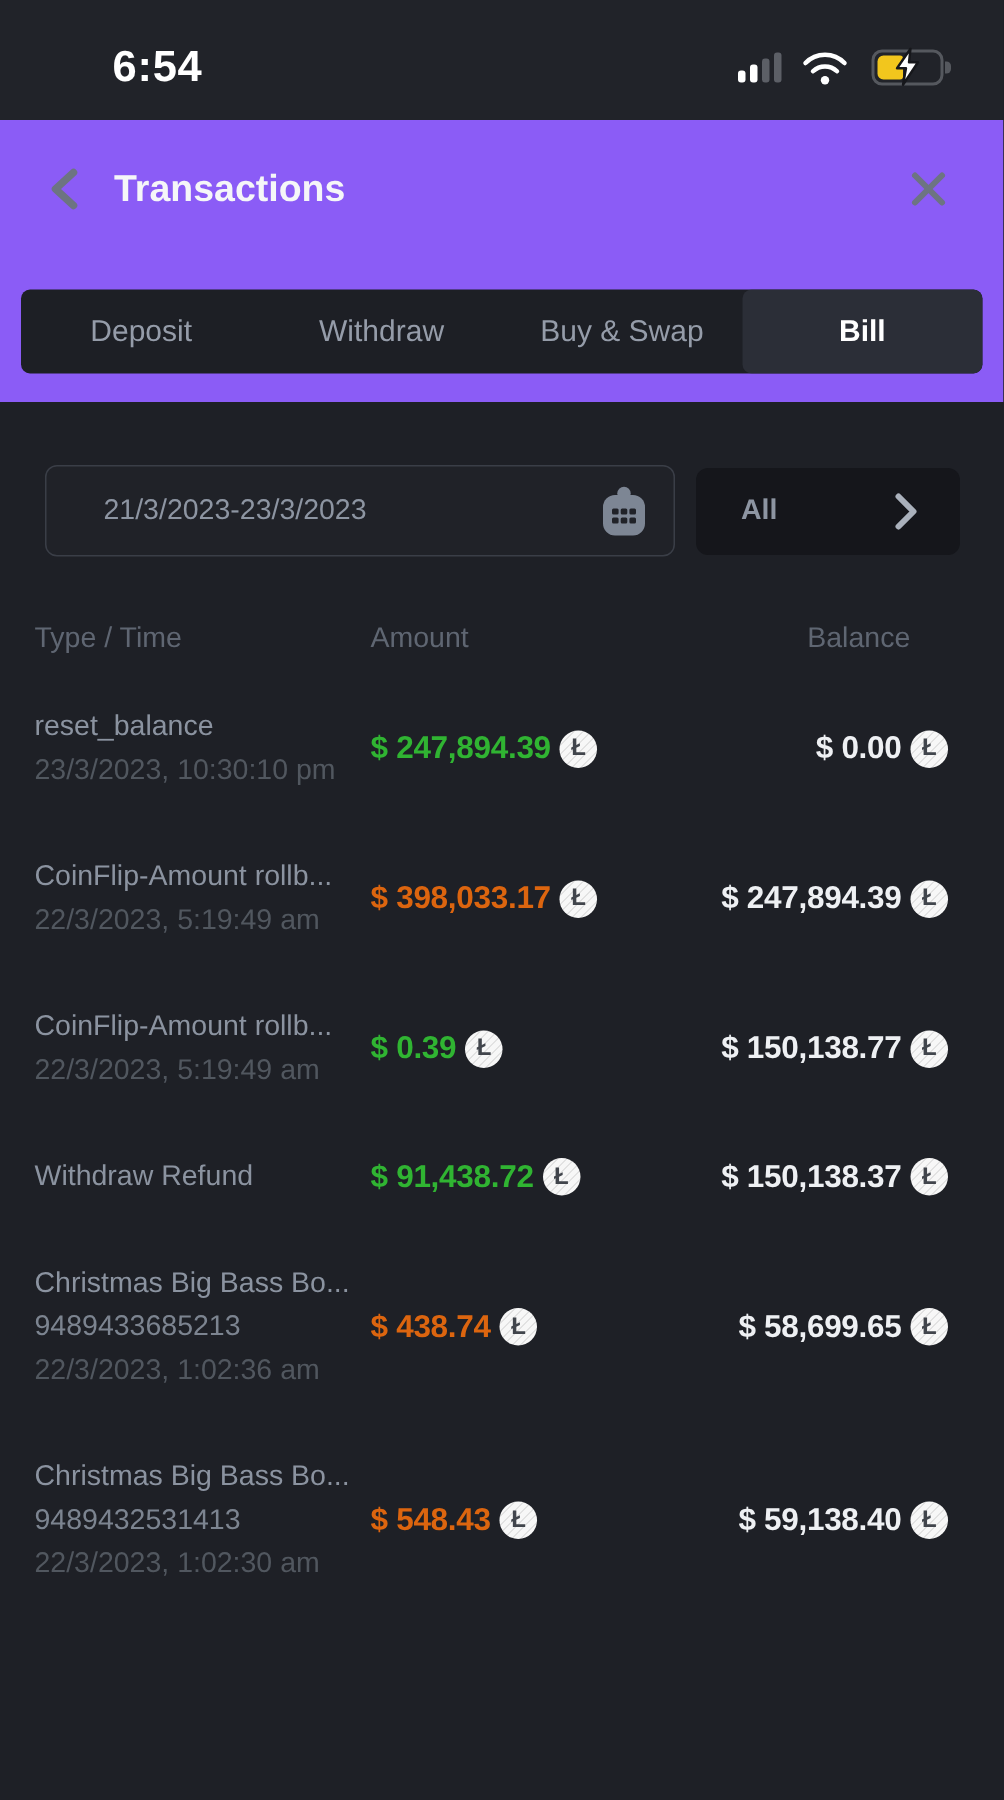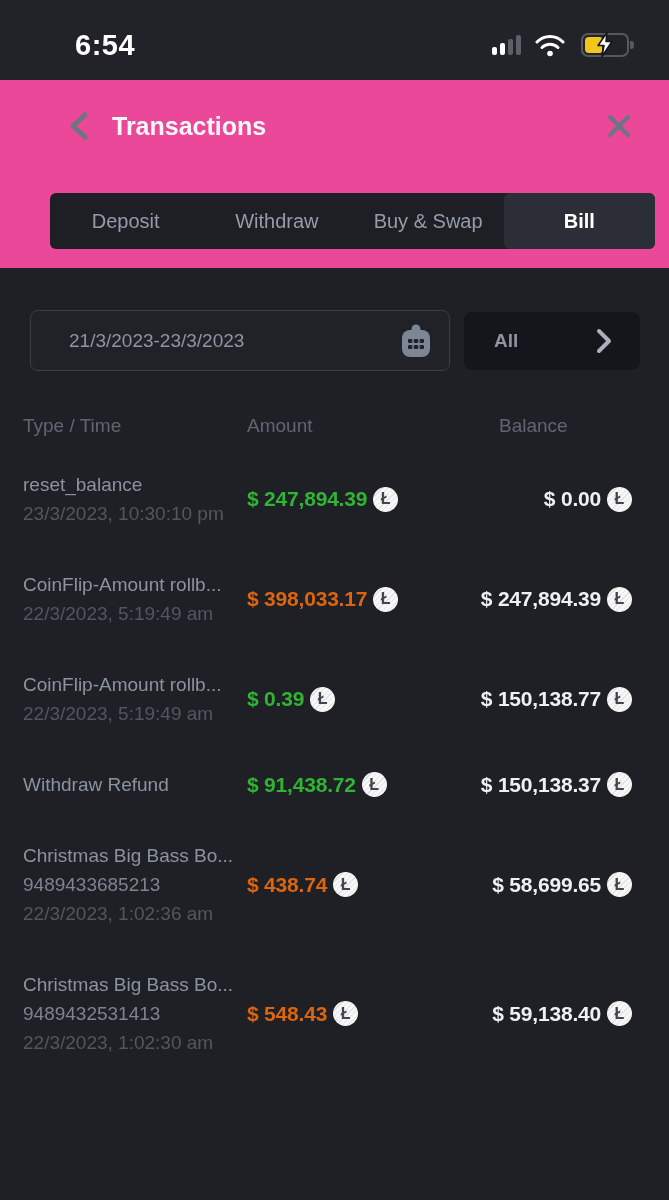--- a/index.html
+++ b/index.html
@@ -25,7 +25,7 @@
   .battery .fill { position:absolute; left:2px; top:2px; bottom:2px; width:17px; background:#f2c61d; border-radius:4px 2px 2px 4px; }
   .battery svg { position:absolute; left:50%; top:50%; transform:translate(-50%,-52%); }
   
-  .headerblock { height:188px; background:#ec4899;padding-left:36px; }
+  .headerblock { height:188px; background:#8b5cf6; }
   .topbar { display:flex; align-items:center; height:92px; padding:0 32px; }
   .back { width:34px; height:34px; display:flex; align-items:center; cursor:pointer; }
   .title { font-size:25px; font-weight:bold; color:#f5f6f8; margin-left:10px; }

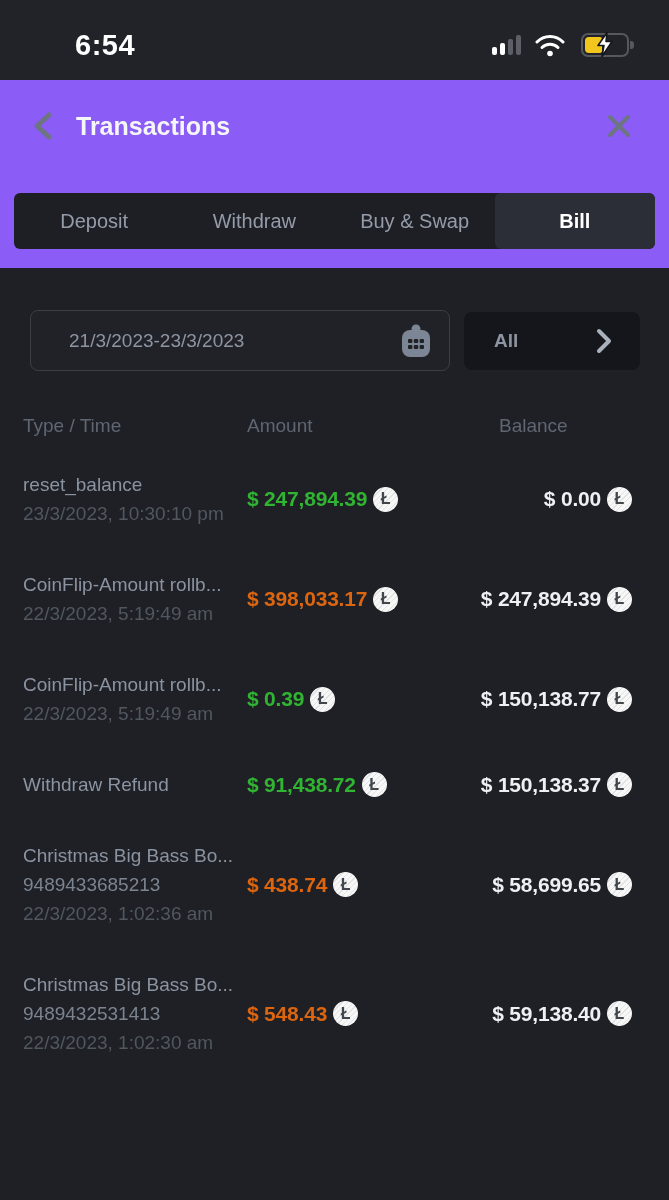--- a/index.html
+++ b/index.html
@@ -56,7 +56,7 @@
   .thead { display:flex; margin-top:44px; font-size:19px; color:#5f6672; }
   .th-type { flex:0 0 247px; padding-left:23px; }
   .th-amount { flex:1; }
-  .th-balance { text-align:left; padding-right:23px; flex:0 0 170px; }
+  .th-balance { text-align:center; padding-right:23px; flex:0 0 170px; }
   .rows { margin-top:12px; }
   .row { display:flex; align-items:center; padding:21px 0; cursor:pointer; }
   .col-type { flex:0 0 247px; padding-left:23px; line-height:29px; font-size:19px; }

